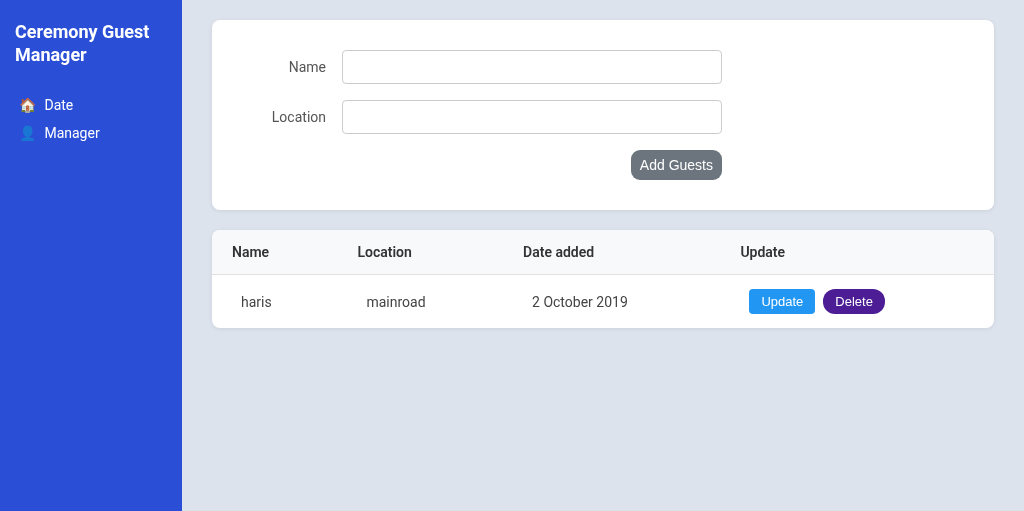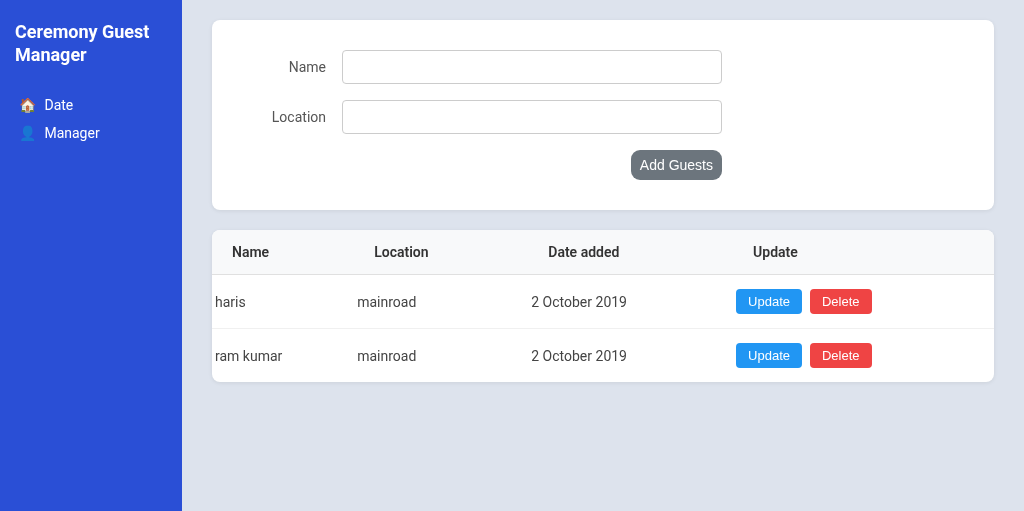--- a/index.html
+++ b/index.html
@@ -120,7 +120,7 @@
       border-bottom: 1px solid #e0e0e0;
     }
     .guest-table td {
-      padding: 14px 3px;
+      padding: 14px 29px;
       color: #444;
       border-bottom: 1px solid #f0f0f0;
     }

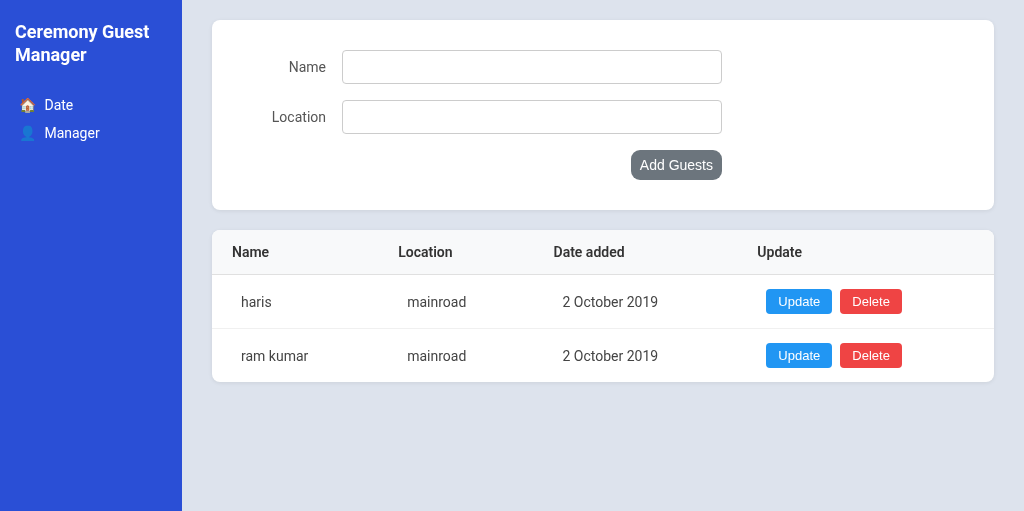--- a/index.html
+++ b/index.html
@@ -138,11 +138,11 @@
       margin-right: 4px;
     }
     .btn-delete {
-      background-color: #ef4444;
+      background-color: #4c1d95;
       color: white;
       border: none;
       padding: 5px 12px;
-      border-radius: 4px;
+      border-radius: 12px;
       font-size: 13px;
       cursor: pointer;
     }

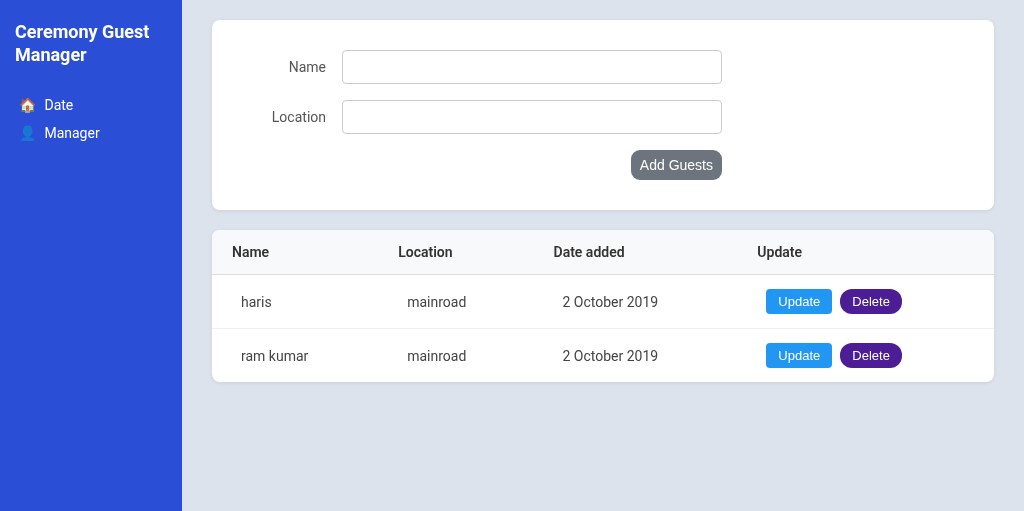--- a/index.html
+++ b/index.html
@@ -207,17 +207,6 @@
               </div>
             </td>
           </tr>
-          <tr>
-            <td>ram kumar</td>
-            <td>mainroad</td>
-            <td>2 October 2019</td>
-            <td>
-              <div class="actions-cell">
-                <button class="btn-update">Update</button>
-                <button class="btn-delete">Delete</button>
-              </div>
-            </td>
-          </tr>
         </tbody>
     </table>
   </div>

